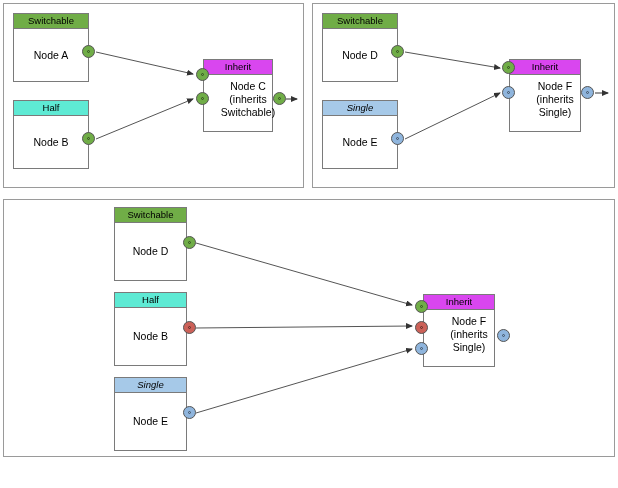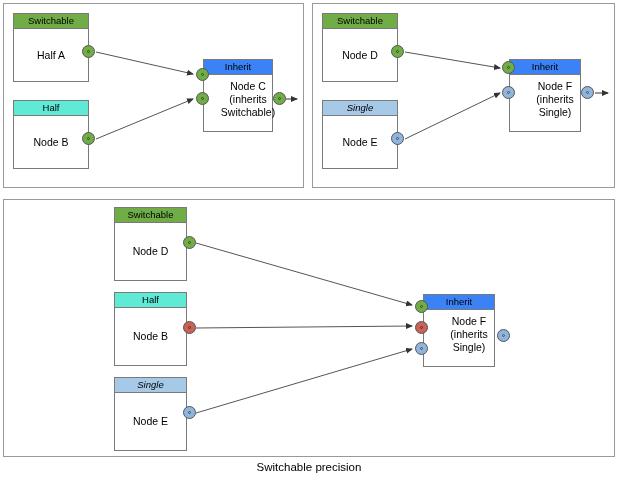--- a/index.html
+++ b/index.html
@@ -126,7 +126,7 @@
 
     <div class="node" style="left:9px; top:9px; width:76px; height:69px;">
       <div class="node-header hdr-switchable">Switchable</div>
-      <div class="node-body">Half A</div>
+      <div class="node-body">Node A</div>
     </div>
 
     <div class="node" style="left:9px; top:96px; width:76px; height:69px;">

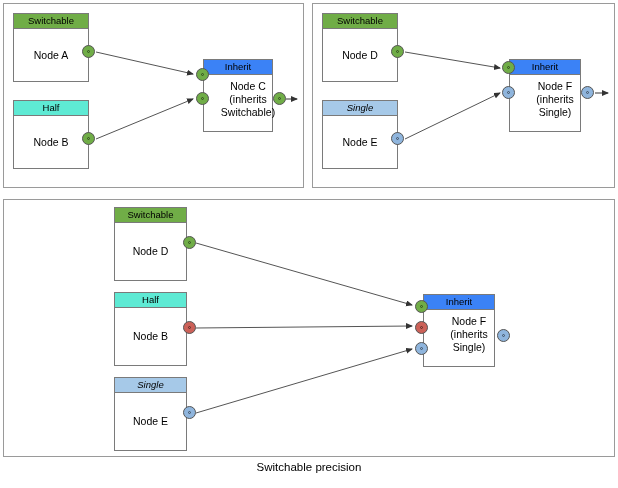--- a/index.html
+++ b/index.html
@@ -52,7 +52,7 @@
   .hdr-switchable { background: #70ad47; }
   .hdr-half       { background: #5eead4; }
   .hdr-single     { background: #a6c9e8; font-style: italic; }
-  .hdr-inherit    { background: #3b82f6; }
+  .hdr-inherit    { background: #d946ef; }
 
   .node-body {
     flex: 1;

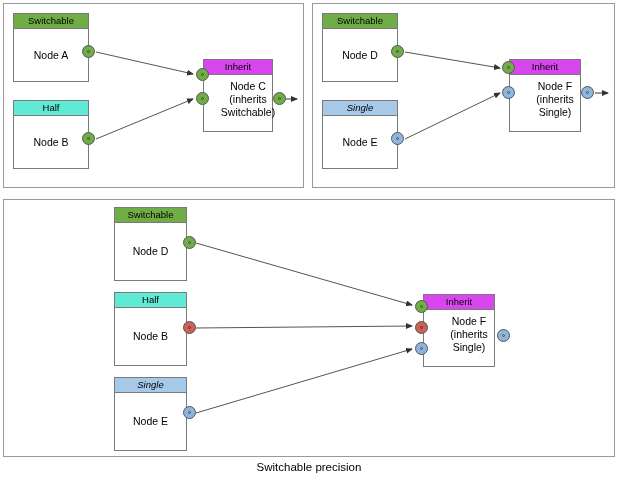--- a/index.html
+++ b/index.html
@@ -227,7 +227,6 @@
   <div class="port port-blue" style="left:415px; top:342px;"></div>
   <div class="port port-blue" style="left:497px; top:329px;"></div>
 
-  <div id="caption">Switchable precision</div>
 </div>
 
 </body></html>

